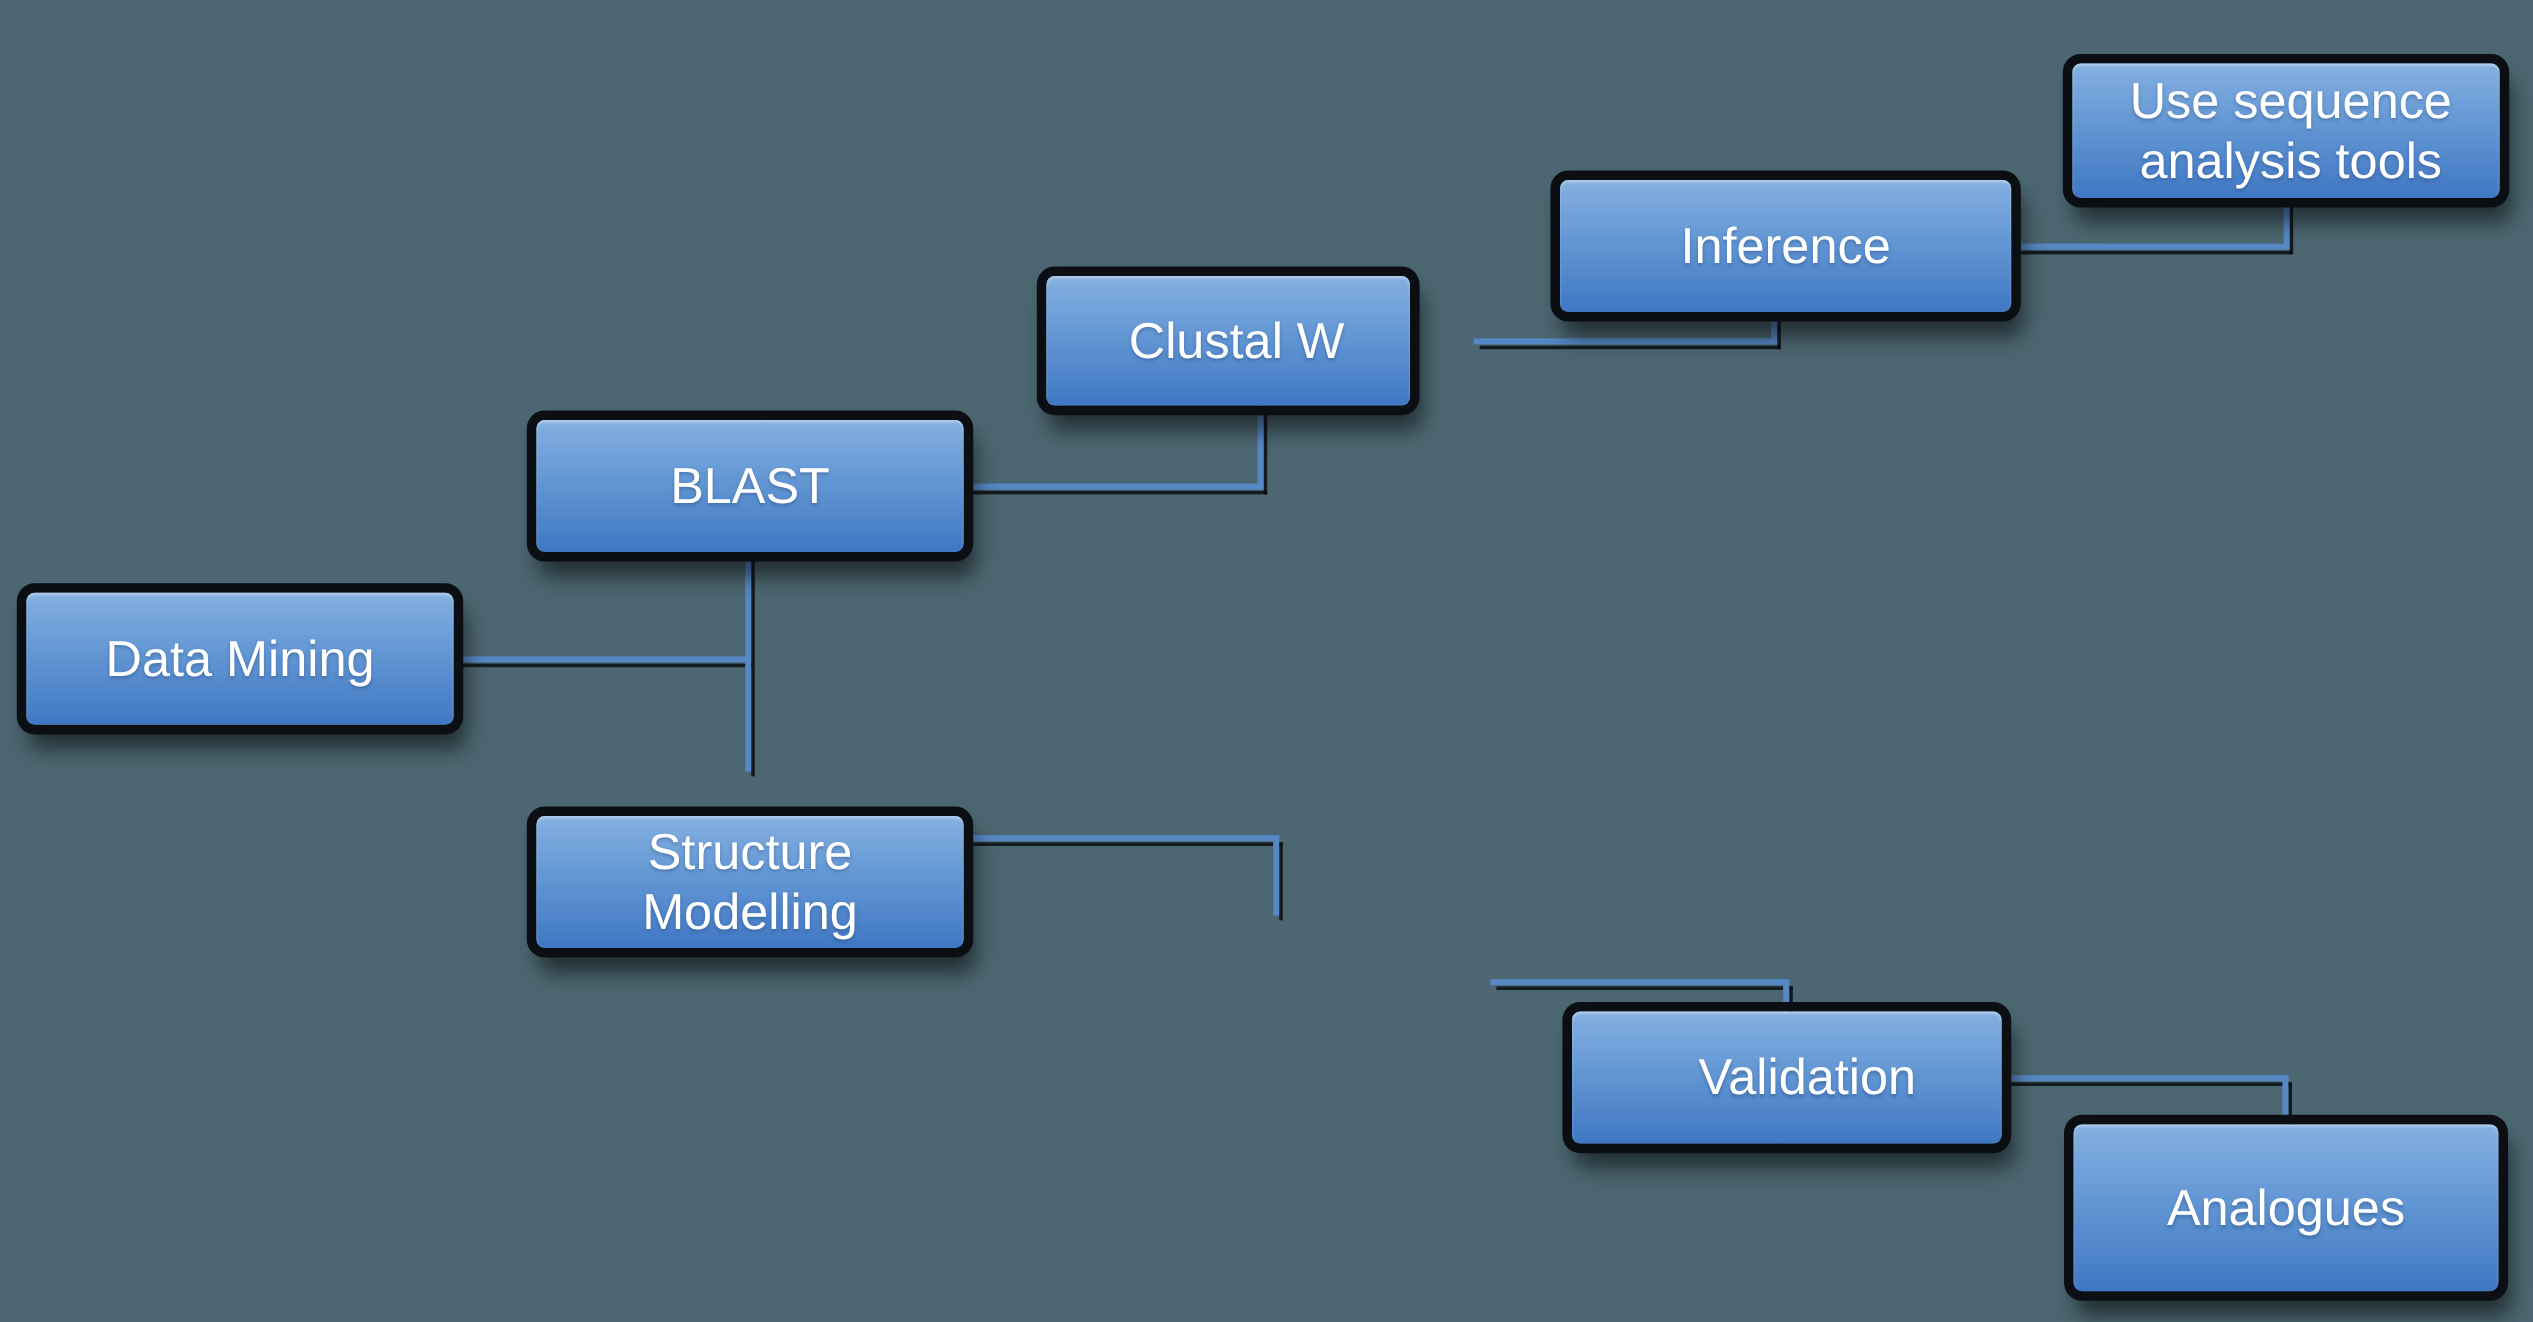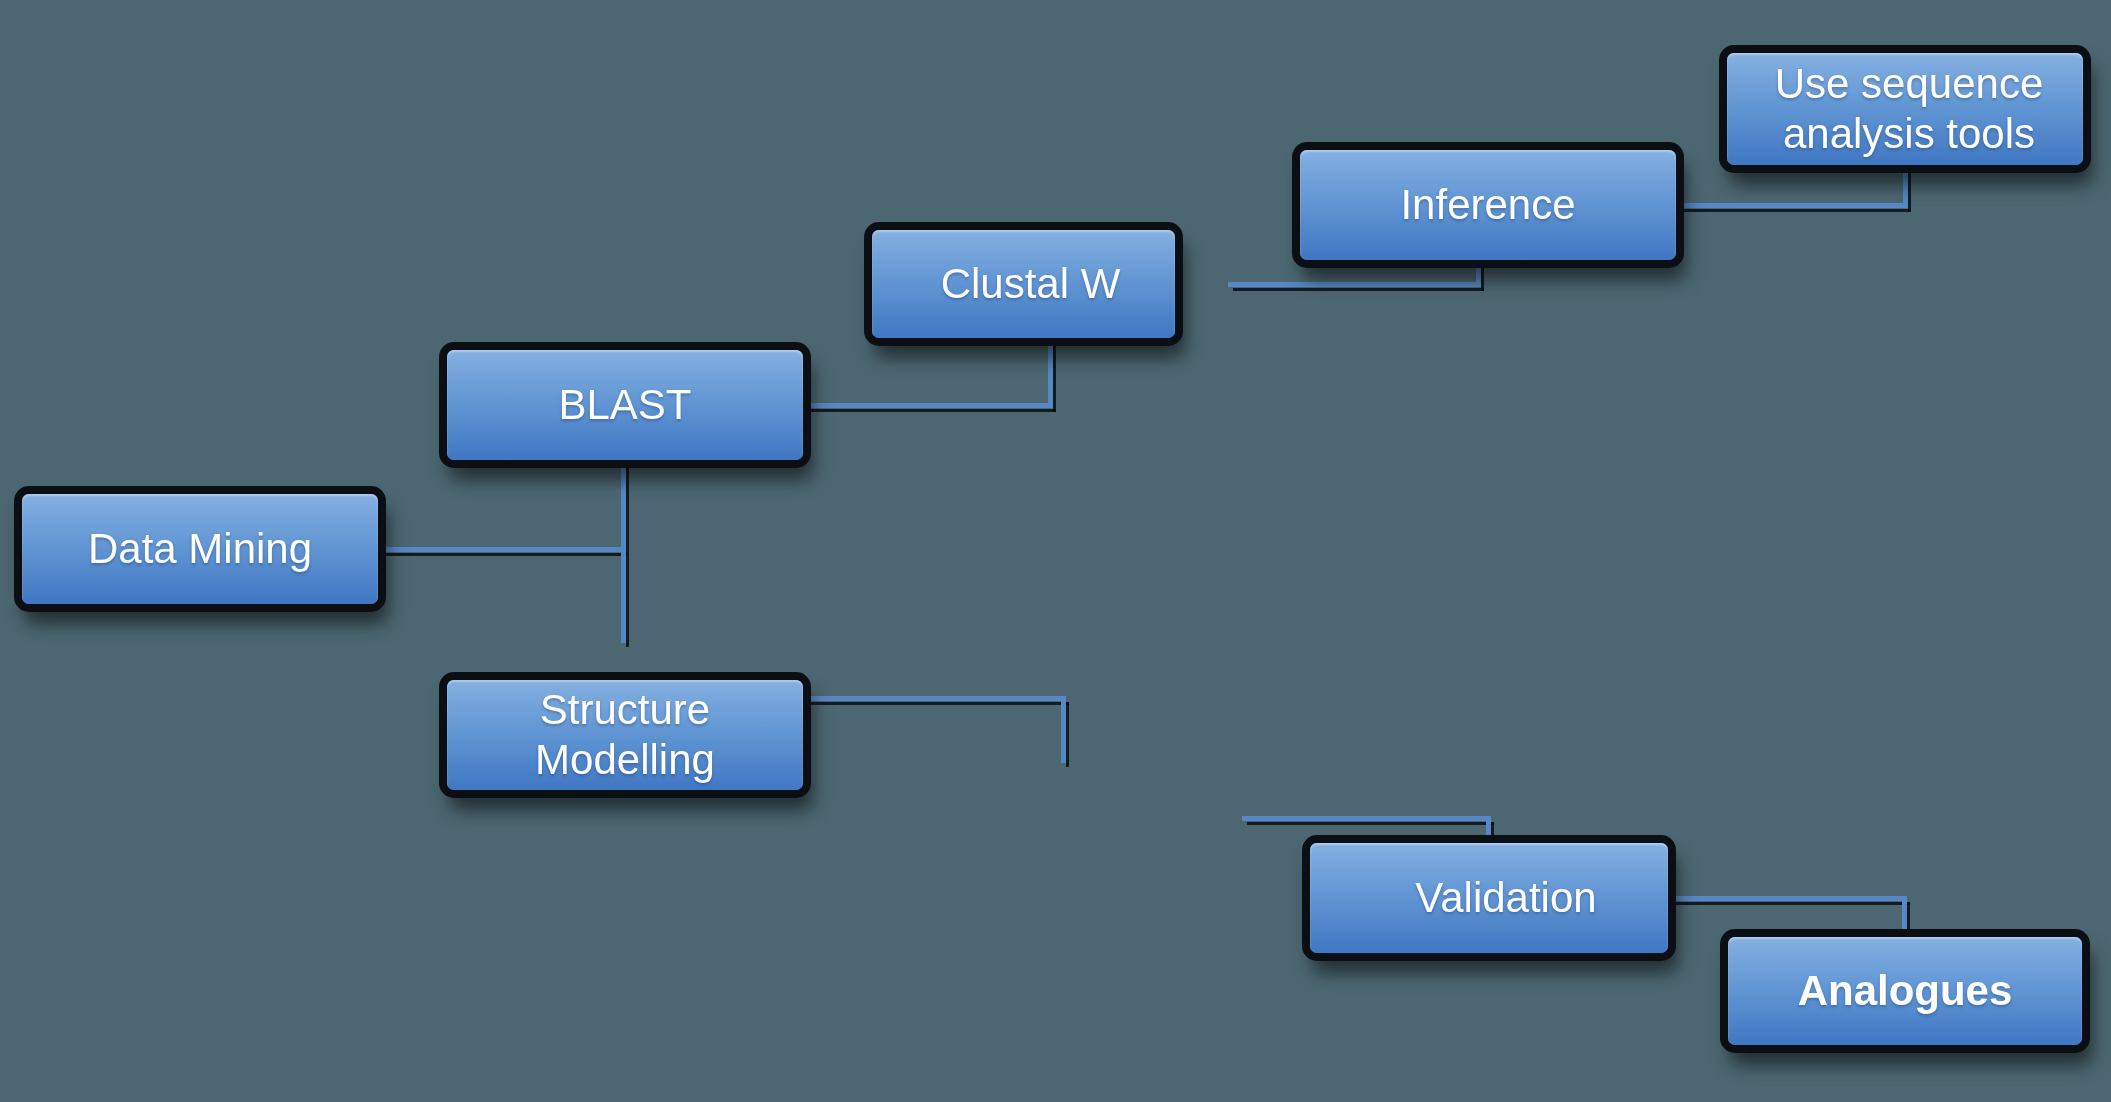--- a/index.html
+++ b/index.html
@@ -42,7 +42,7 @@
   #node-use-sequence  {left:1727px; top:53px;  width:356px; height:112px;padding-left:22px;}
   #node-refinement    {left:887px;  top:763px; width:356px; height:110px;}
   #node-validation    {left:1310px; top:843px; width:358px; height:110px;padding-left:48px;}
-  #node-analogues     {left:1728px; top:937px; width:354px; height:108px;font-weight:bold;}
+  #node-analogues     {left:1728px; top:937px; width:354px; height:139px;}
 
   
   .line{

